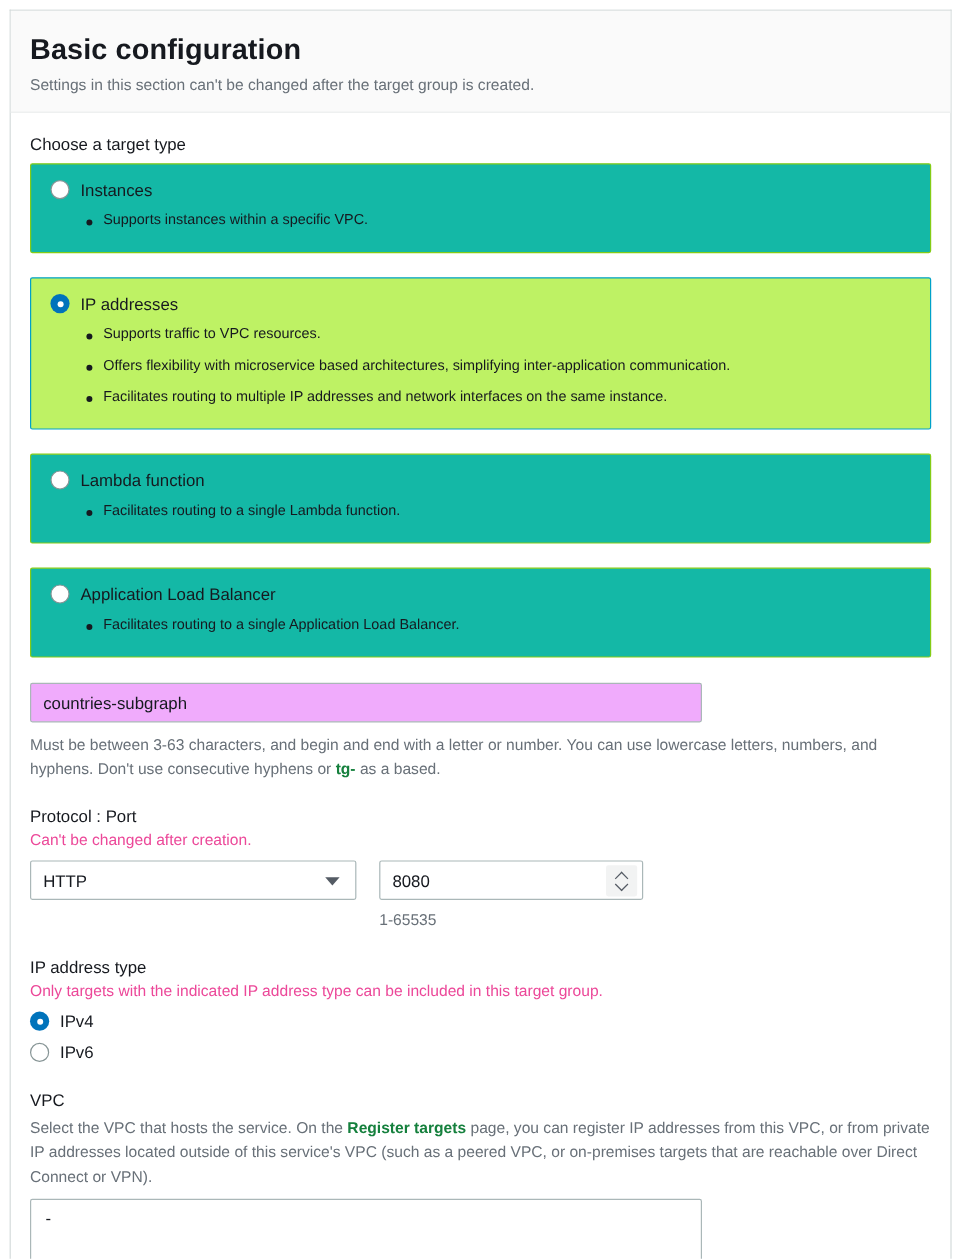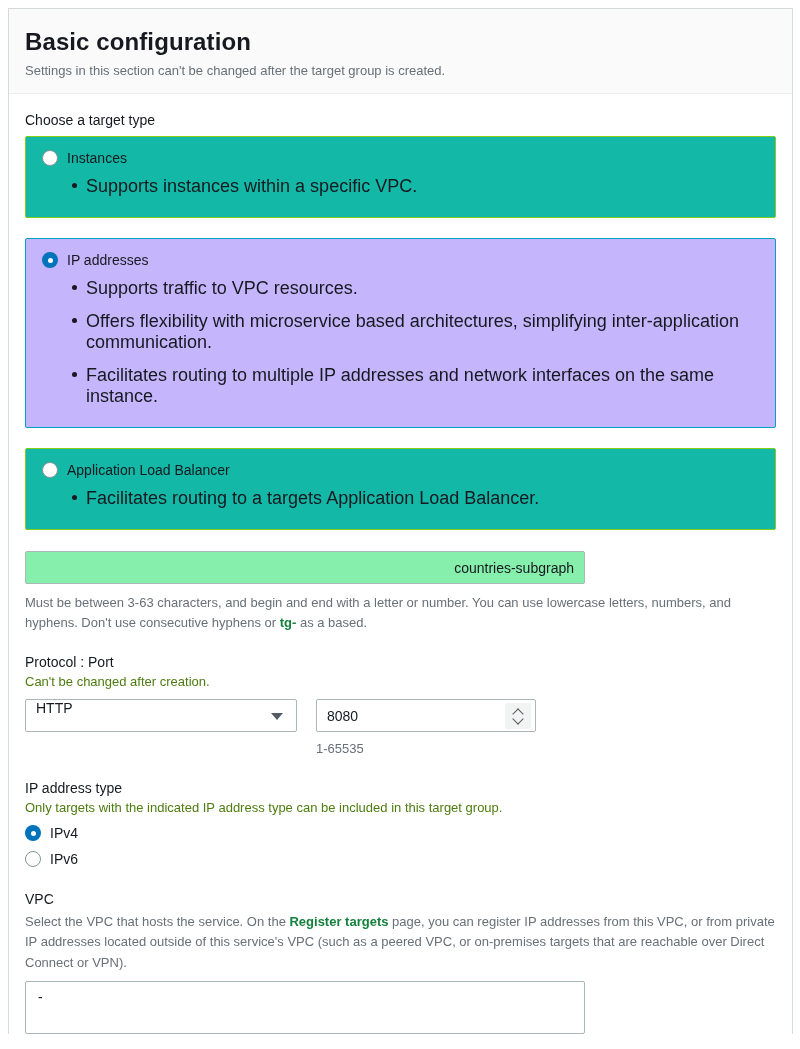--- a/index.html
+++ b/index.html
@@ -59,7 +59,7 @@
   .bullets li {
     position: relative;
     padding: 6px 0 6px 14px;
-    font-size: 18px;
+    font-size: 12px;
     color: #16191f;
   }
   .bullets li::before {

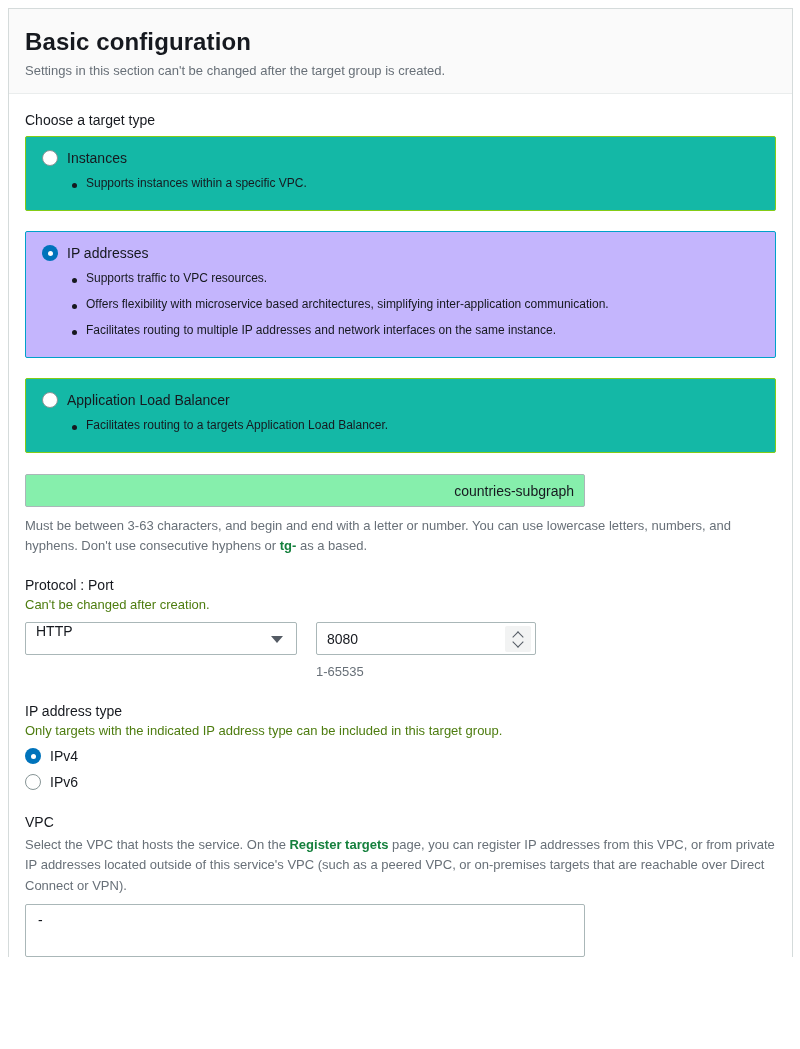--- a/index.html
+++ b/index.html
@@ -51,7 +51,7 @@
   }
   .tile.selected {
     border: 1px solid #00a1c9;
-    background: #c4b5fd;
+    background: #bef264;
   }
   .tile-head { display: flex; align-items: center; gap: 9px; }
   .tile-label { font-size: 14px; color: #16191f; }

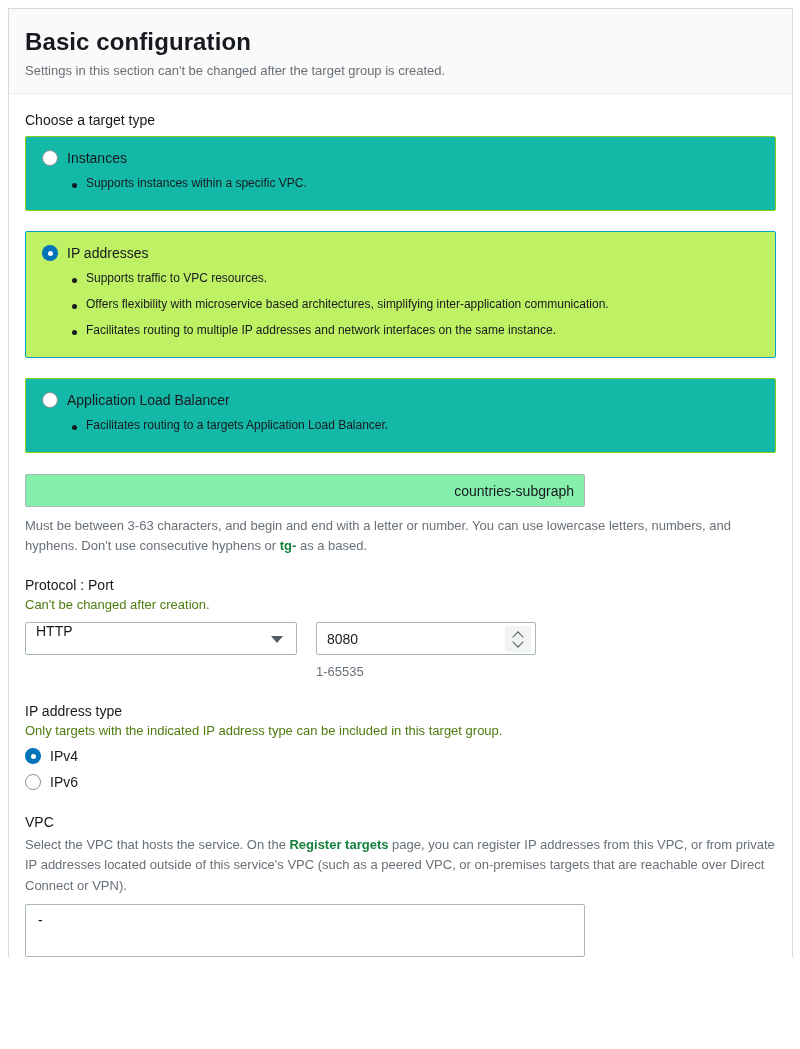--- a/index.html
+++ b/index.html
@@ -232,6 +232,15 @@
         </ul>
       </div>
 
+      <div class="tile">
+        <div class="tile-head">
+          <span class="radio"></span>
+          <span class="tile-label">Lambda function</span>
+        </div>
+        <ul class="bullets">
+          <li>Facilitates routing to a single Lambda function.</li>
+        </ul>
+      </div>
 
       <div class="tile" style="margin-bottom: 0;">
         <div class="tile-head">

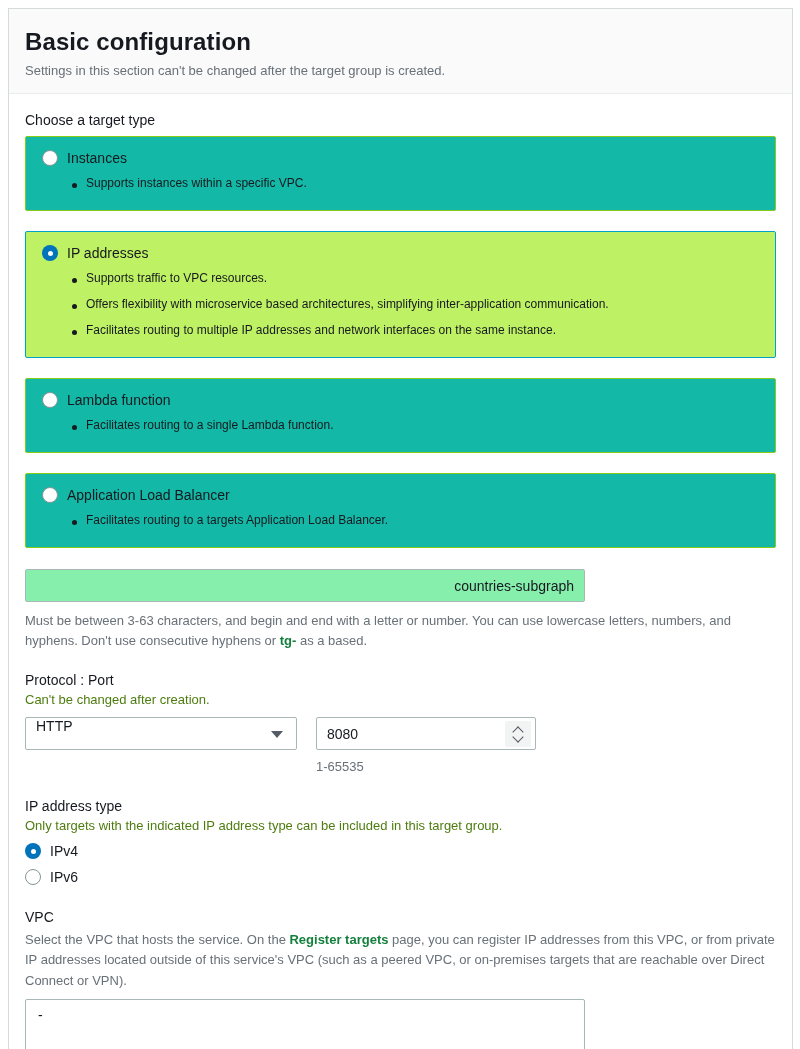--- a/index.html
+++ b/index.html
@@ -248,7 +248,7 @@
           <span class="tile-label">Application Load Balancer</span>
         </div>
         <ul class="bullets">
-          <li>Facilitates routing to a targets Application Load Balancer.</li>
+          <li>Facilitates routing to a single Application Load Balancer.</li>
         </ul>
       </div>
 

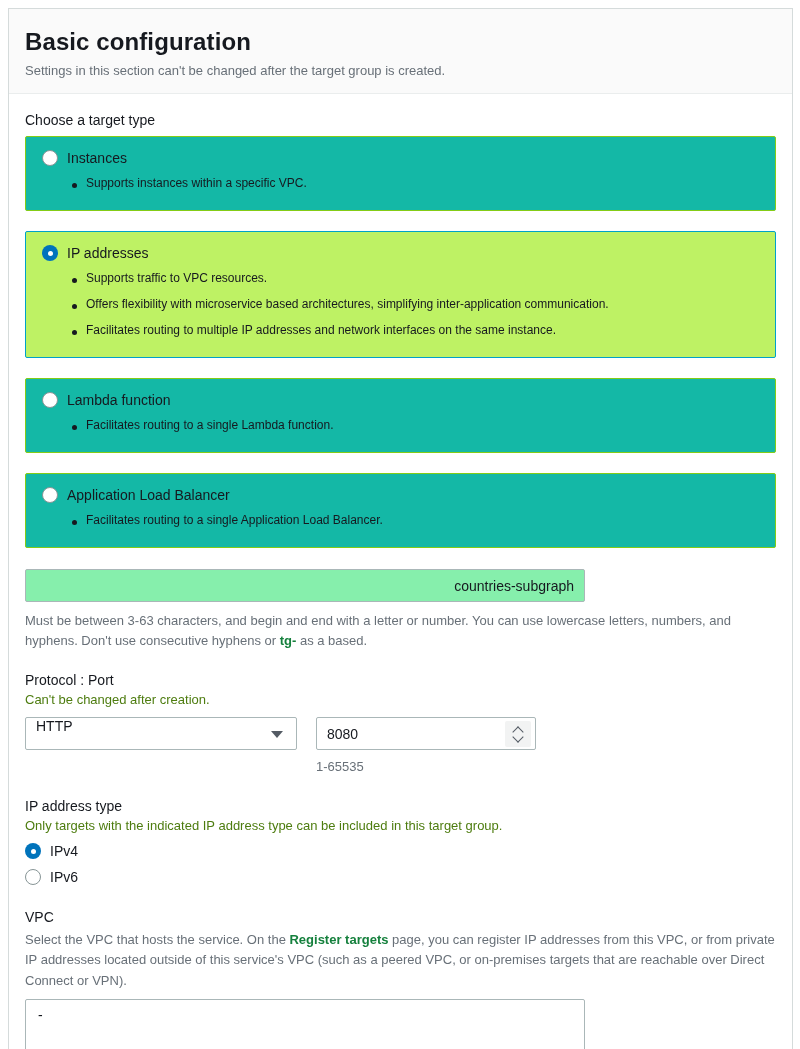--- a/index.html
+++ b/index.html
@@ -108,9 +108,8 @@
     font-size: 14px;
     font-family: "Liberation Sans", "DejaVu Sans", sans-serif;
     color: #16191f;
-    background: #86efac;
+    background: #f0abfc;
     display: block;
-    text-align: right;
   }
   .help-text {
     margin-top: 9px;

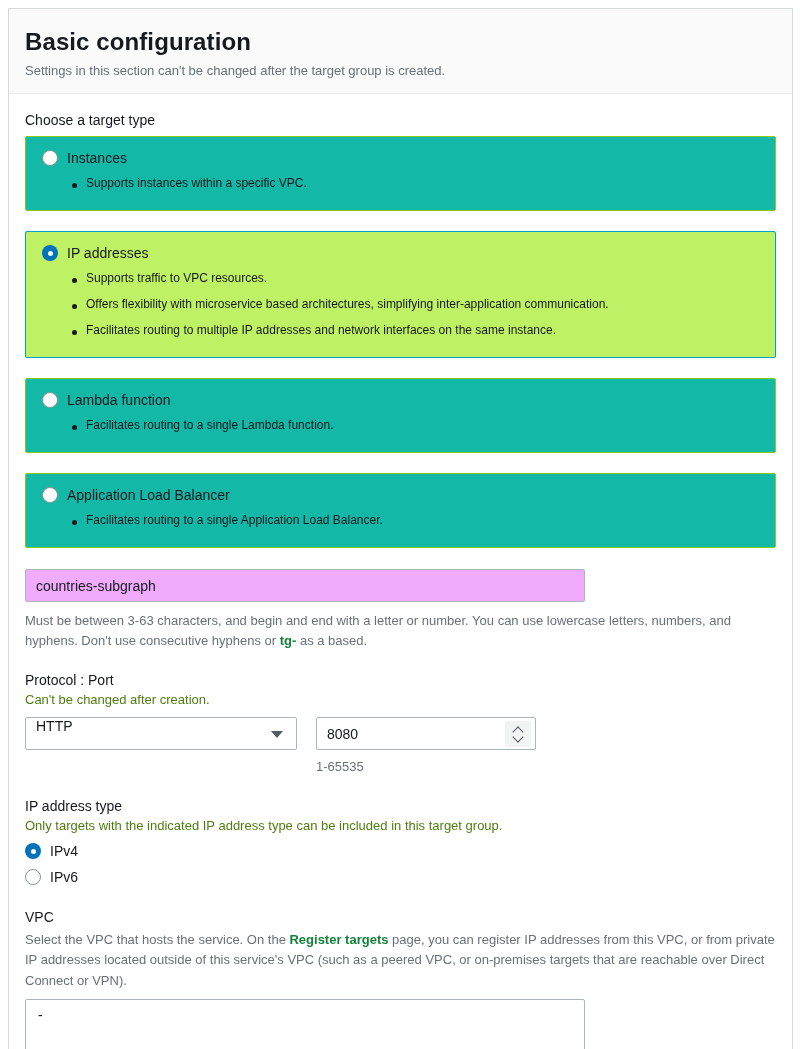--- a/index.html
+++ b/index.html
@@ -37,7 +37,7 @@
   .content { padding: 18px 16px 0 16px; }
 
   .field-label { font-size: 14px; color: #16191f; }
-  .field-note { font-size: 13px; color: #4d7c0f; margin-top: 4px; }
+  .field-note { font-size: 13px; color: #ec4899; margin-top: 4px; }
 
   
   .tiles { margin-top: 8px; }

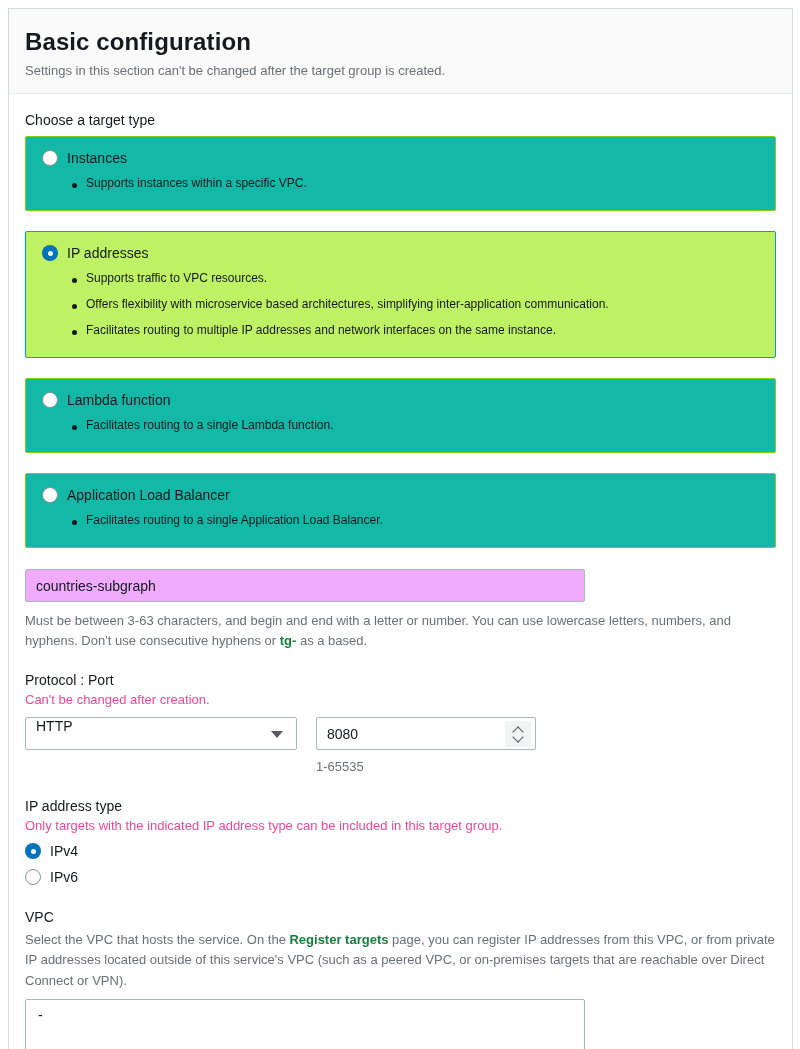--- a/index.html
+++ b/index.html
@@ -130,7 +130,7 @@
     border-radius: 2px;
     background: #ffffff;
     display: flex;
-    align-items: flex-start;
+    align-items: center;
     padding: 0 30px 0 10px;
     cursor: pointer;
   }

